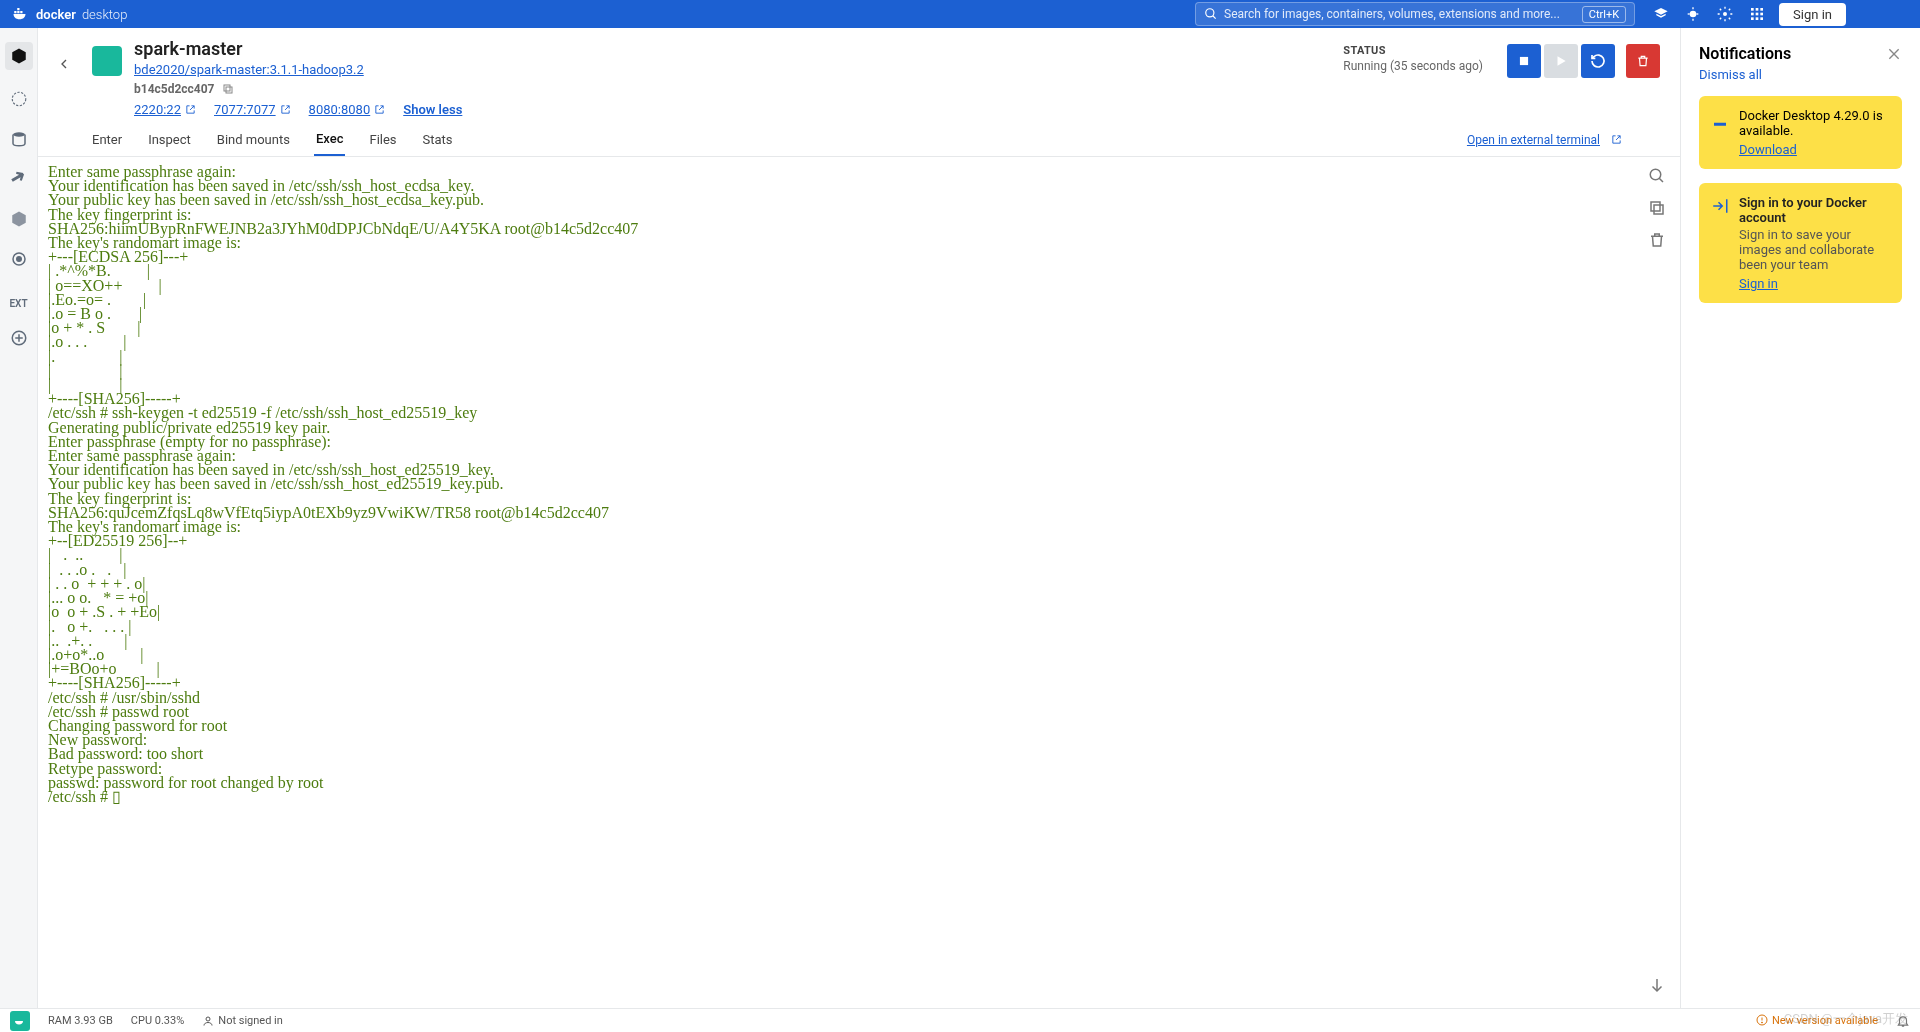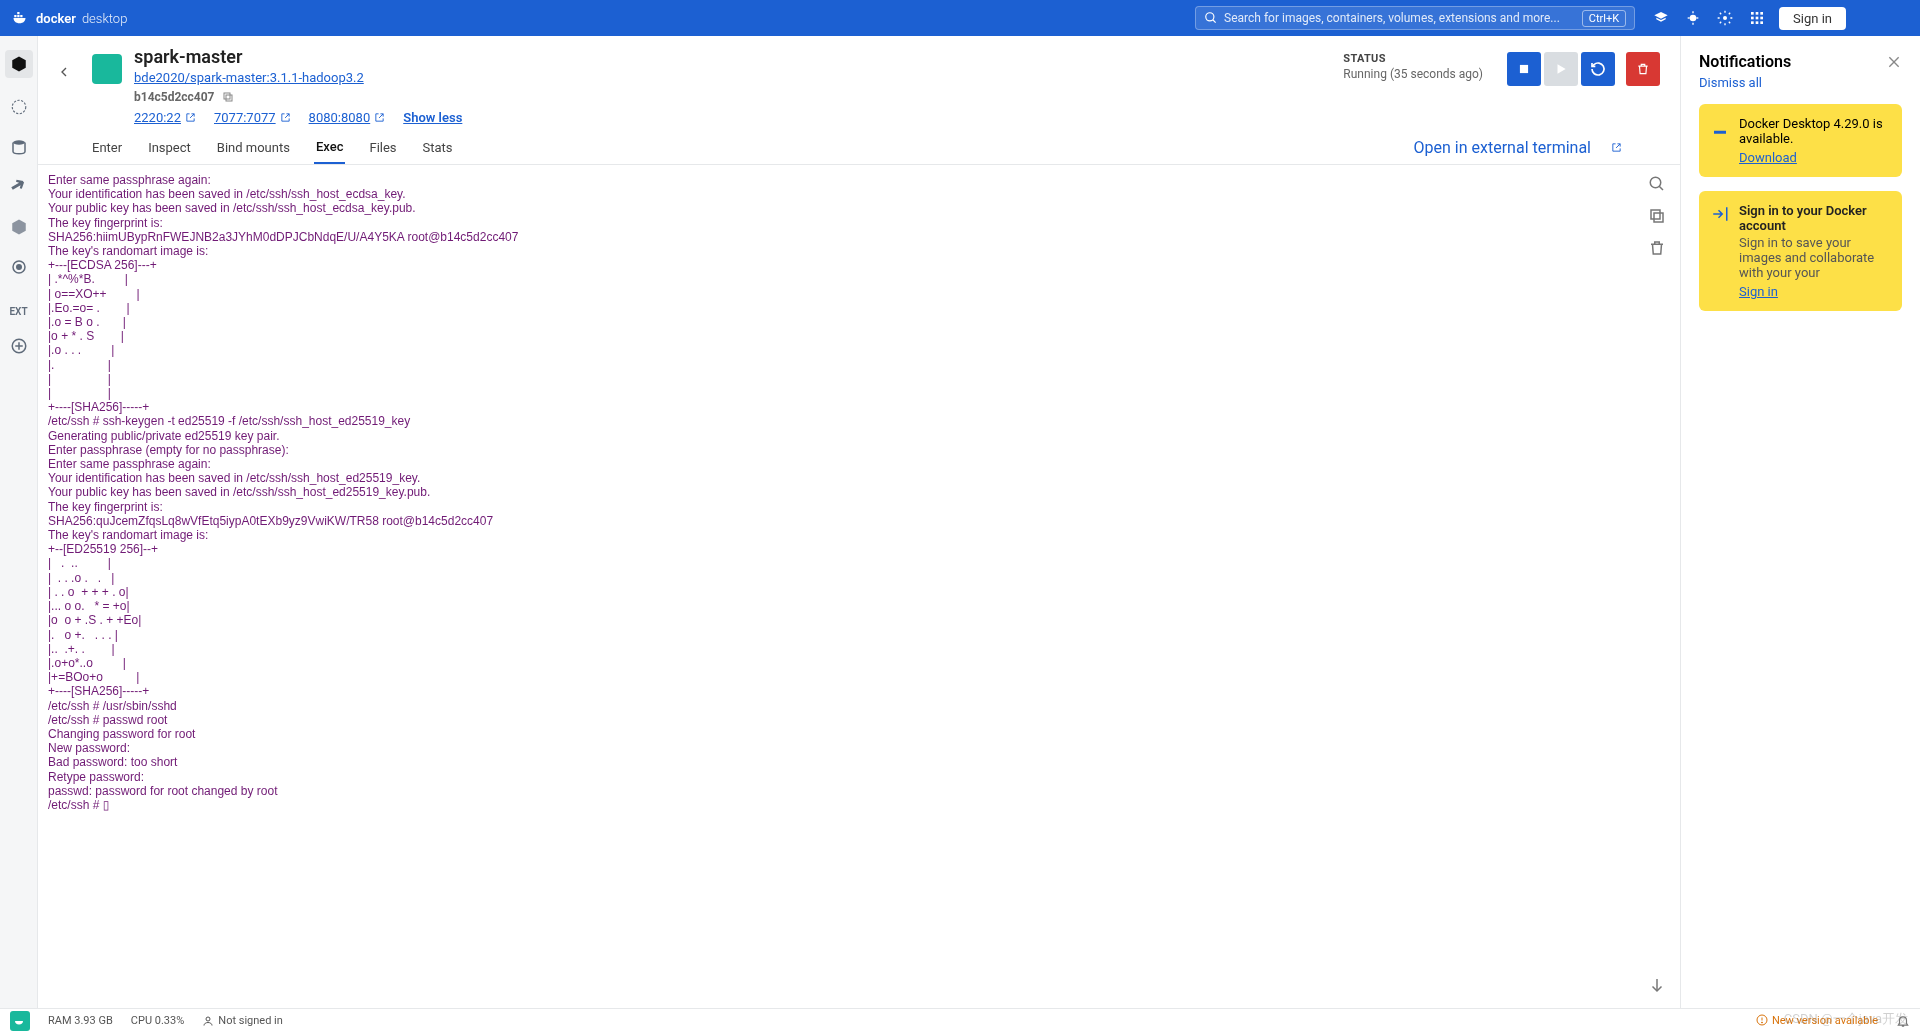--- a/index.html
+++ b/index.html
@@ -4,7 +4,7 @@
 <style>
 * { margin: 0; padding: 0; box-sizing: border-box; font-family: -apple-system, BlinkMacSystemFont, "Segoe UI", Roboto, sans-serif; }
 body { width: 1920px; height: 1032px; overflow: hidden; background: #fff; display: flex; flex-direction: column; }
-.titlebar { height: 36px; background: #1c60d2; display: flex; align-items: center; color: #fff; padding: 0 8px; }
+.titlebar { height: 28px; background: #1c60d2; display: flex; align-items: center; color: #fff; padding: 0 8px; }
 .logo-area { display: flex; align-items: center; gap: 6px; font-size: 13px; padding-left: 4px; }
 .logo-area b { font-weight: 600; }
 .logo-area span.light { opacity: .9; font-weight: 300; }

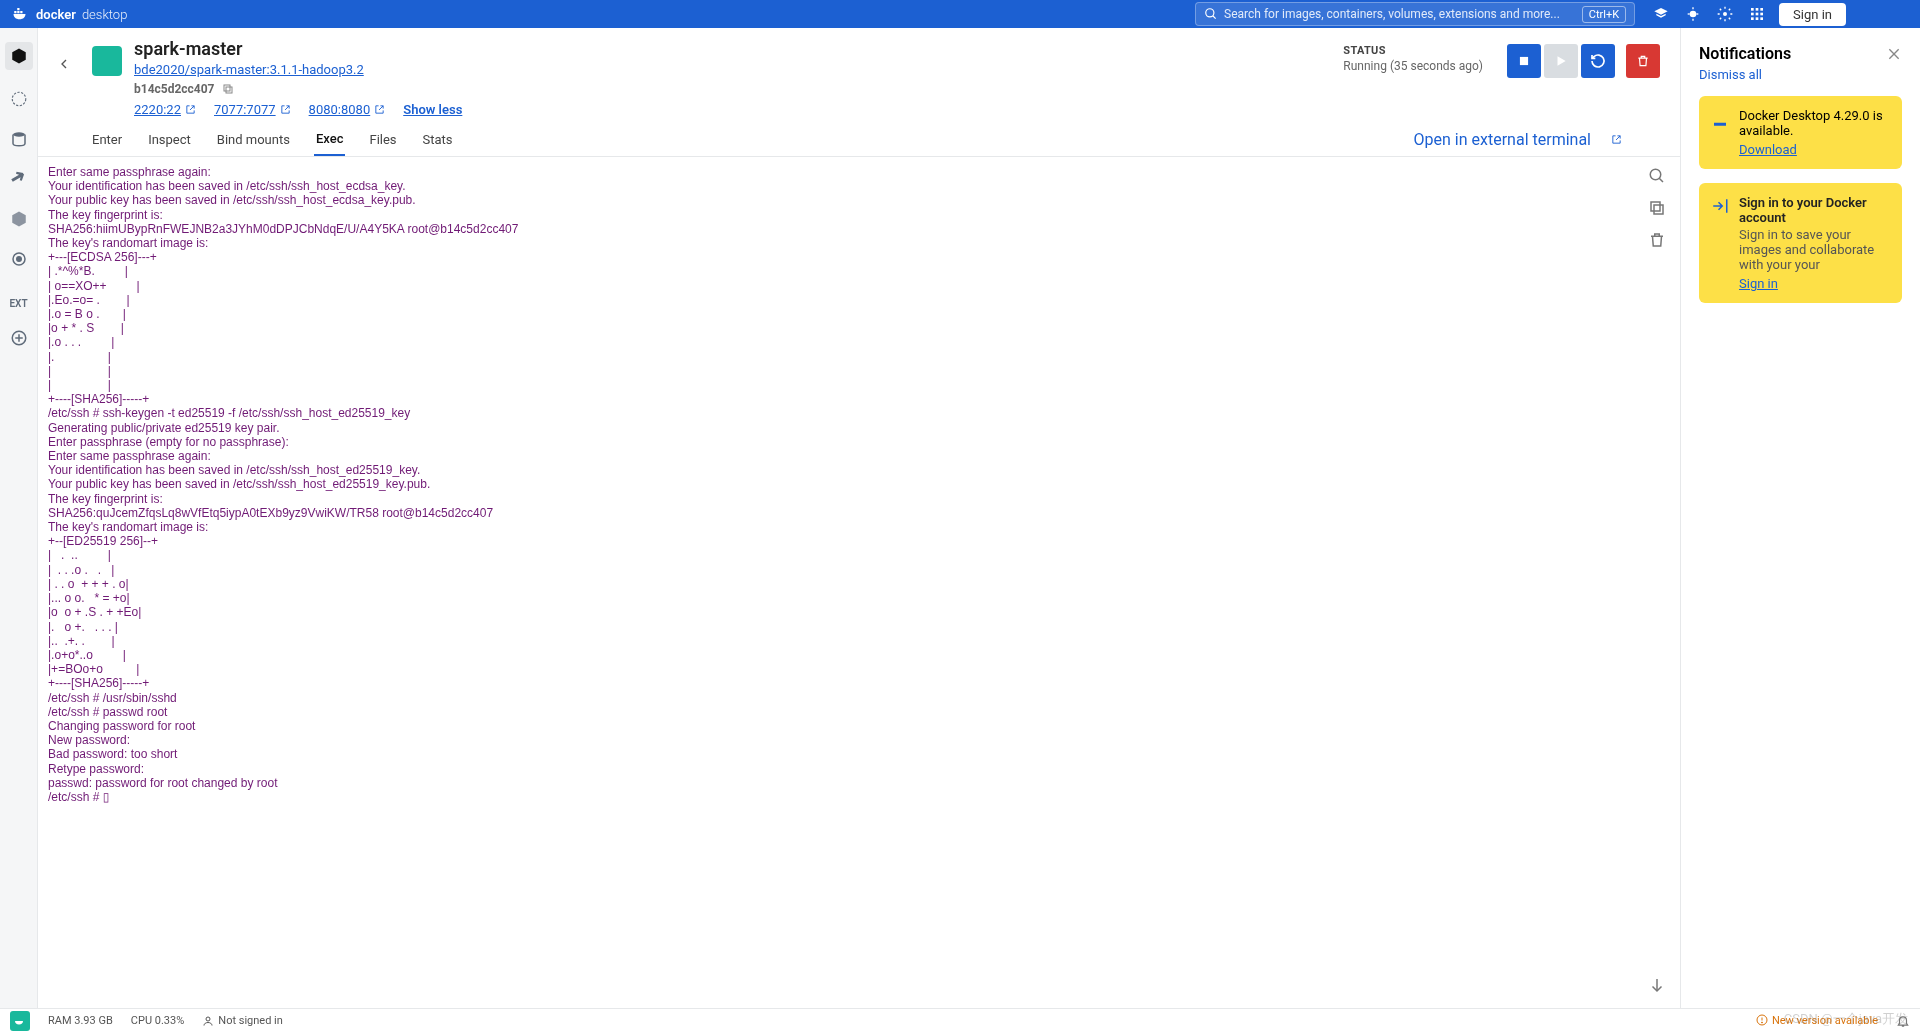--- a/index.html
+++ b/index.html
@@ -47,7 +47,7 @@
 .tab { padding: 8px 2px; cursor: pointer; }
 .tab.active { color: #111; border-bottom: 2px solid #1c60d2; font-weight: 500; }
 .tabs-spacer { flex: 1; }
-.open-ext { color: #1c60d2; font-size: 16px; cursor: pointer; display: inline-flex; align-items: center; gap: 20px; margin-right: 6px; }
+.open-ext { color: #1c60d2; font-size: 12px; text-decoration: underline; cursor: pointer; display: inline-flex; align-items: center; gap: 11px; margin-right: 6px; }
 .terminal-wrap { flex: 1; position: relative; background: #fff; min-height: 0; }
 .terminal { font-family: Liberation Sans, sans-serif; font-size: 12px; line-height: 14.2px; color: #701a75; white-space: pre; padding: 8px 10px; overflow: hidden; }
 .term-tools { position: absolute; right: 14px; top: 10px; display: flex; flex-direction: column; gap: 14px; color: #777; }

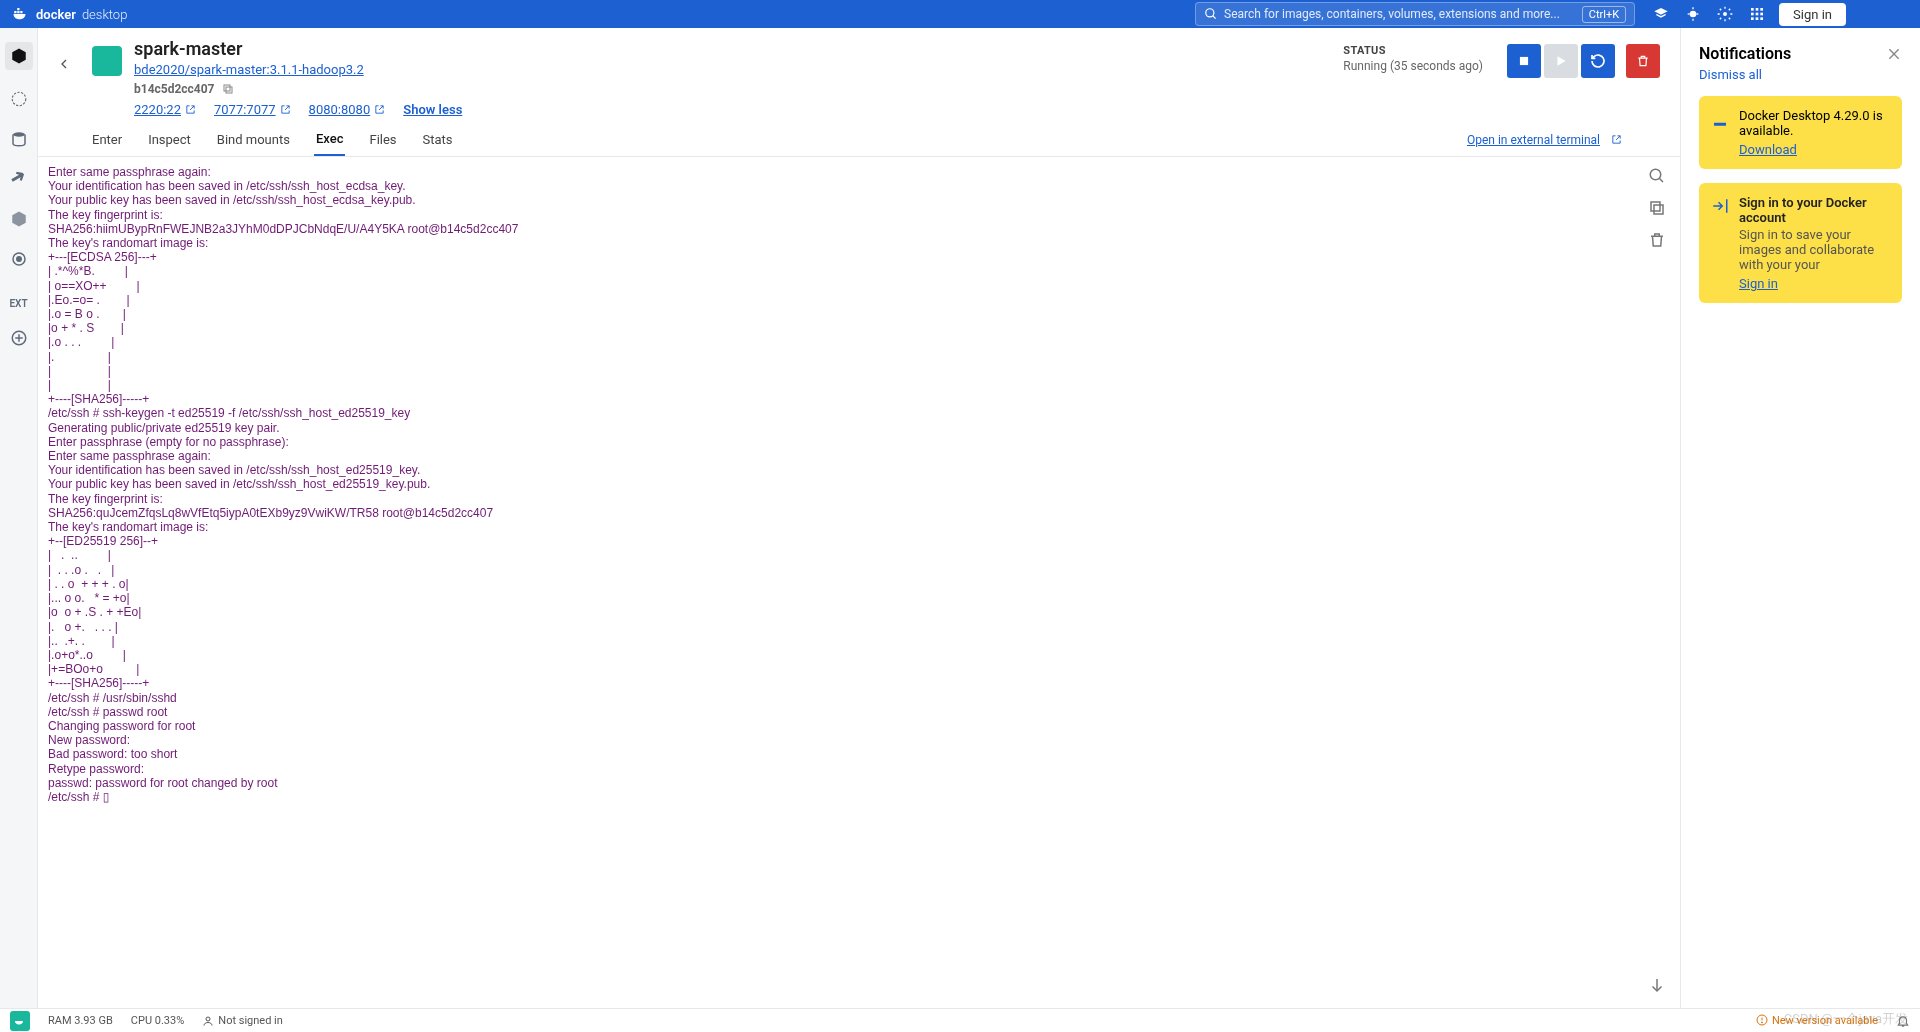--- a/index.html
+++ b/index.html
@@ -49,7 +49,7 @@
 .tabs-spacer { flex: 1; }
 .open-ext { color: #1c60d2; font-size: 12px; text-decoration: underline; cursor: pointer; display: inline-flex; align-items: center; gap: 11px; margin-right: 6px; }
 .terminal-wrap { flex: 1; position: relative; background: #fff; min-height: 0; }
-.terminal { font-family: Liberation Sans, sans-serif; font-size: 12px; line-height: 14.2px; color: #701a75; white-space: pre; padding: 8px 10px; overflow: hidden; }
+.terminal { font-family: Liberation Serif, serif; font-size: 16px; line-height: 14.2px; color: #4d7c0f; white-space: pre; padding: 8px 10px; overflow: hidden; }
 .term-tools { position: absolute; right: 14px; top: 10px; display: flex; flex-direction: column; gap: 14px; color: #777; }
 .term-tools .tic { width: 18px; height: 18px; cursor: pointer; }
 .scroll-down { position: absolute; right: 14px; bottom: 14px; color: #777; cursor: pointer; }

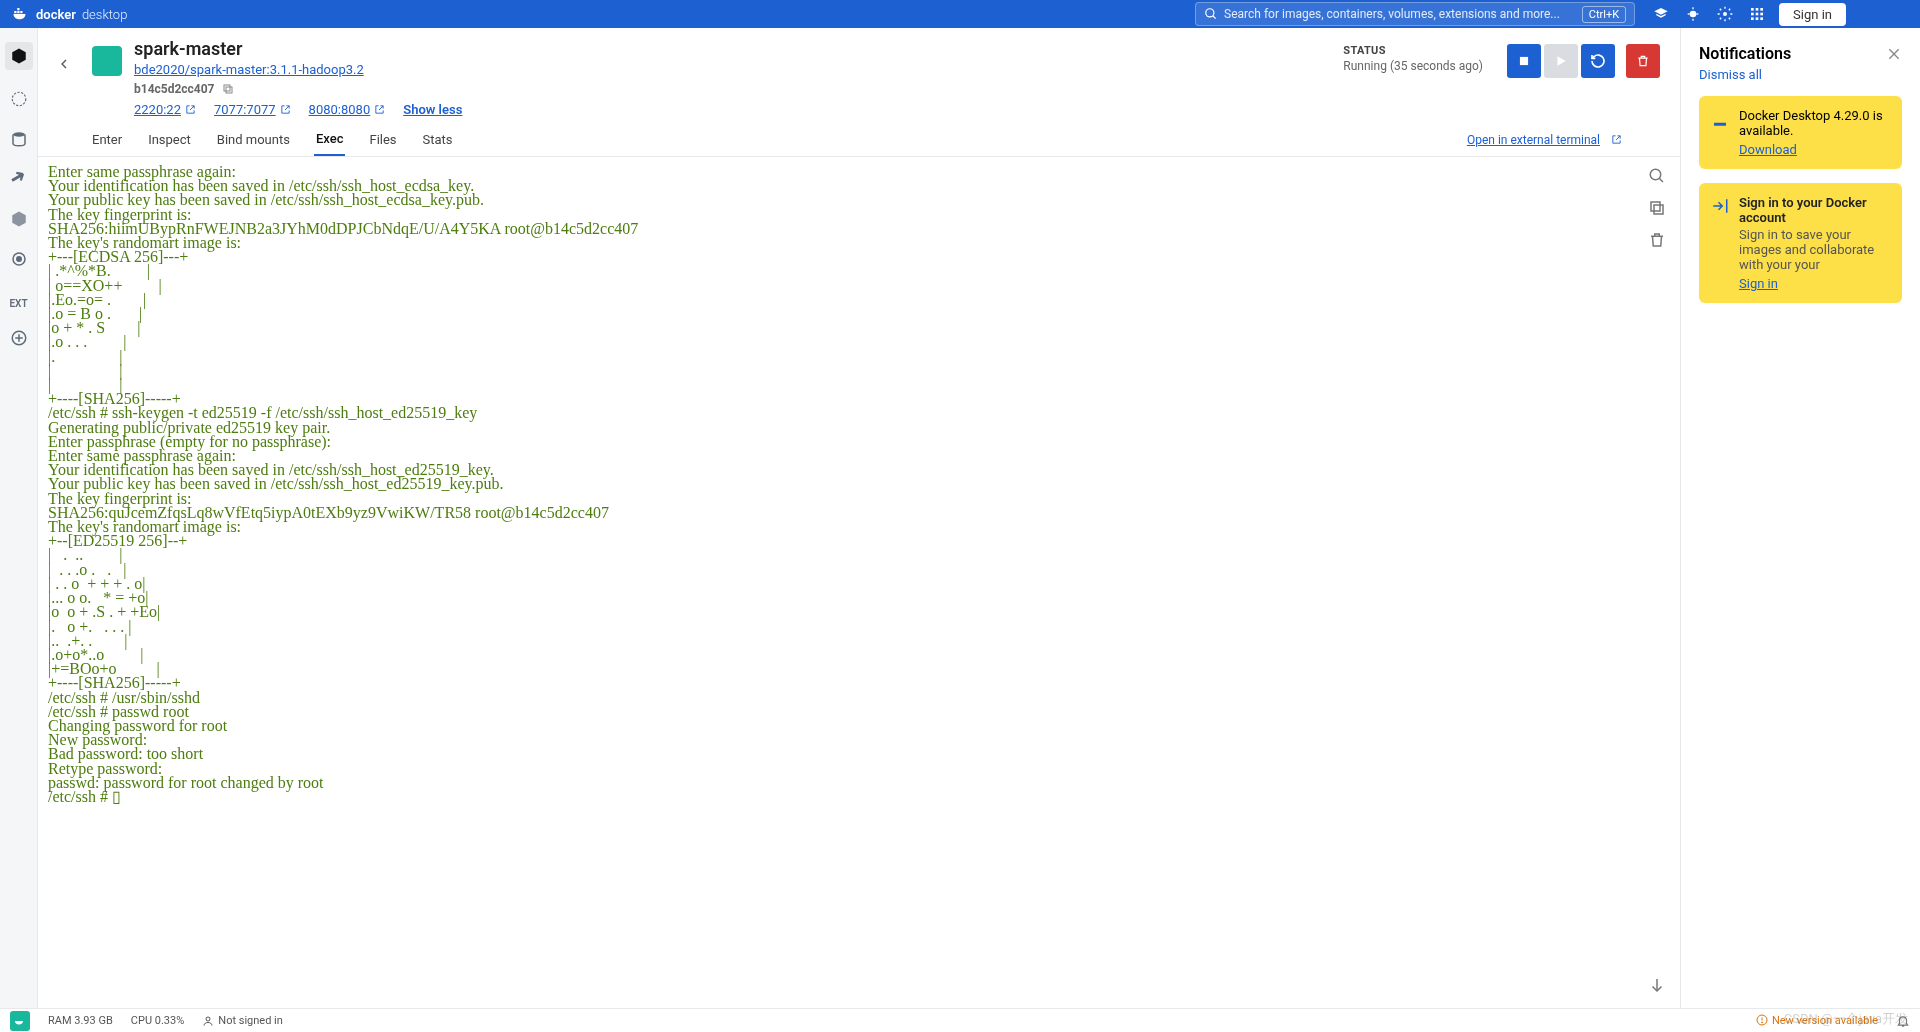--- a/index.html
+++ b/index.html
@@ -361,7 +361,7 @@
         </svg>
       <div class="notif-body">
         <b>Sign in to your Docker account</b>
-        <div class="sub">Sign in to save your images and collaborate with your your</div>
+        <div class="sub">Sign in to save your images and collaborate been your team</div>
         <a class="notif-link">Sign in</a>
       </div>
     </div>

